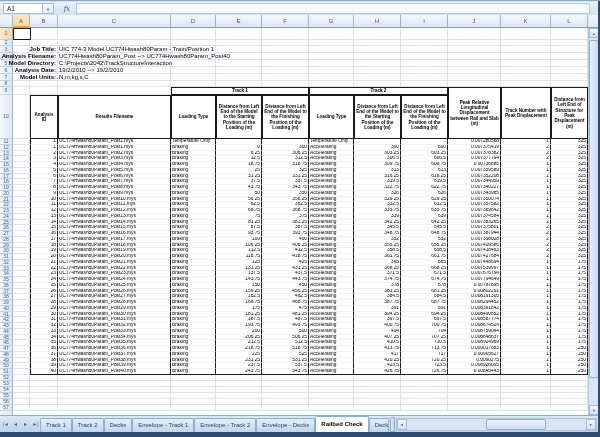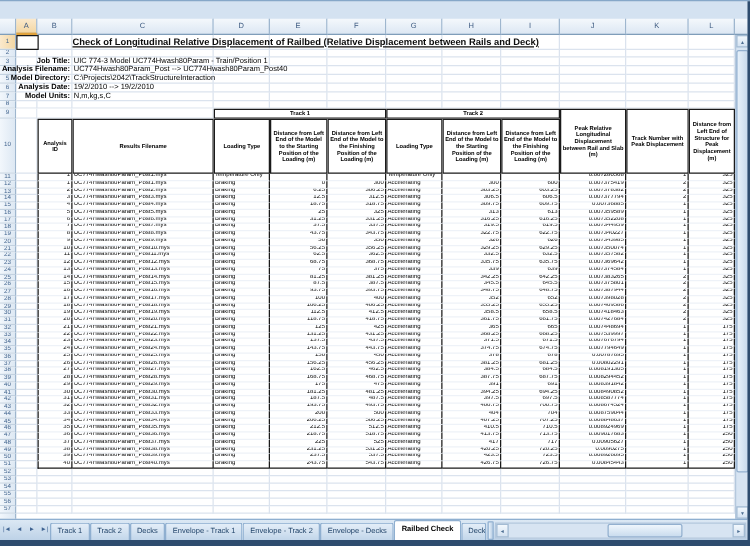--- a/index.html
+++ b/index.html
@@ -63,6 +63,12 @@
 
 <div id="win">
 
+  <div id="fbar">
+    <div id="namebox">A1</div>
+    <div id="namedd">▼</div>
+    <div id="fx">fx</div>
+    <div id="fin"></div>
+  </div>
 
   <div id="chead">
       <div class="hcol" style="width: 13px;"></div>

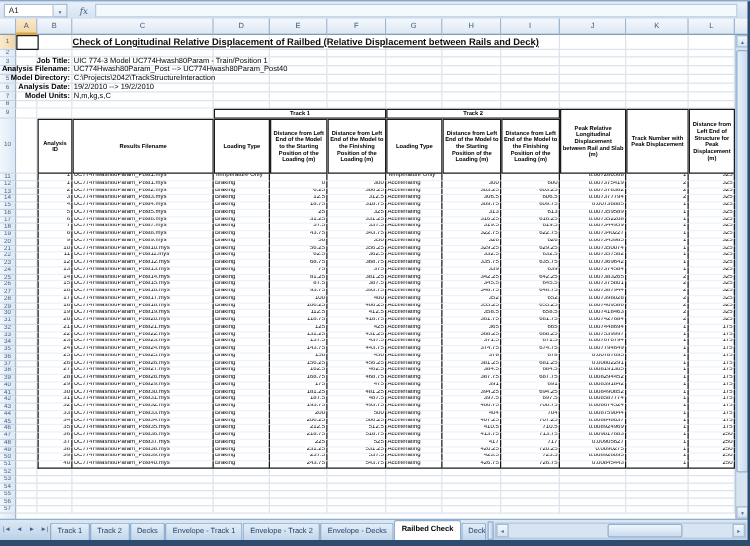--- a/index.html
+++ b/index.html
@@ -103,7 +103,6 @@
         <div class="c" style="width: 50px; height: 12px;"></div>
         <div class="c" style="width: 37px; height: 12px;"></div>
         <div id="a1sel"></div>
-        <div class="ov title" style="left: 58px; top: 0px;">Check of Longitudinal Relative Displacement of Railbed (Relative Displacement between Rails and Deck)</div>
       </div>
       <div class="row" style="height: 6px;">
         <div class="g" style="height: 6px; font-size: 5px; line-height: 5px;">2</div>

